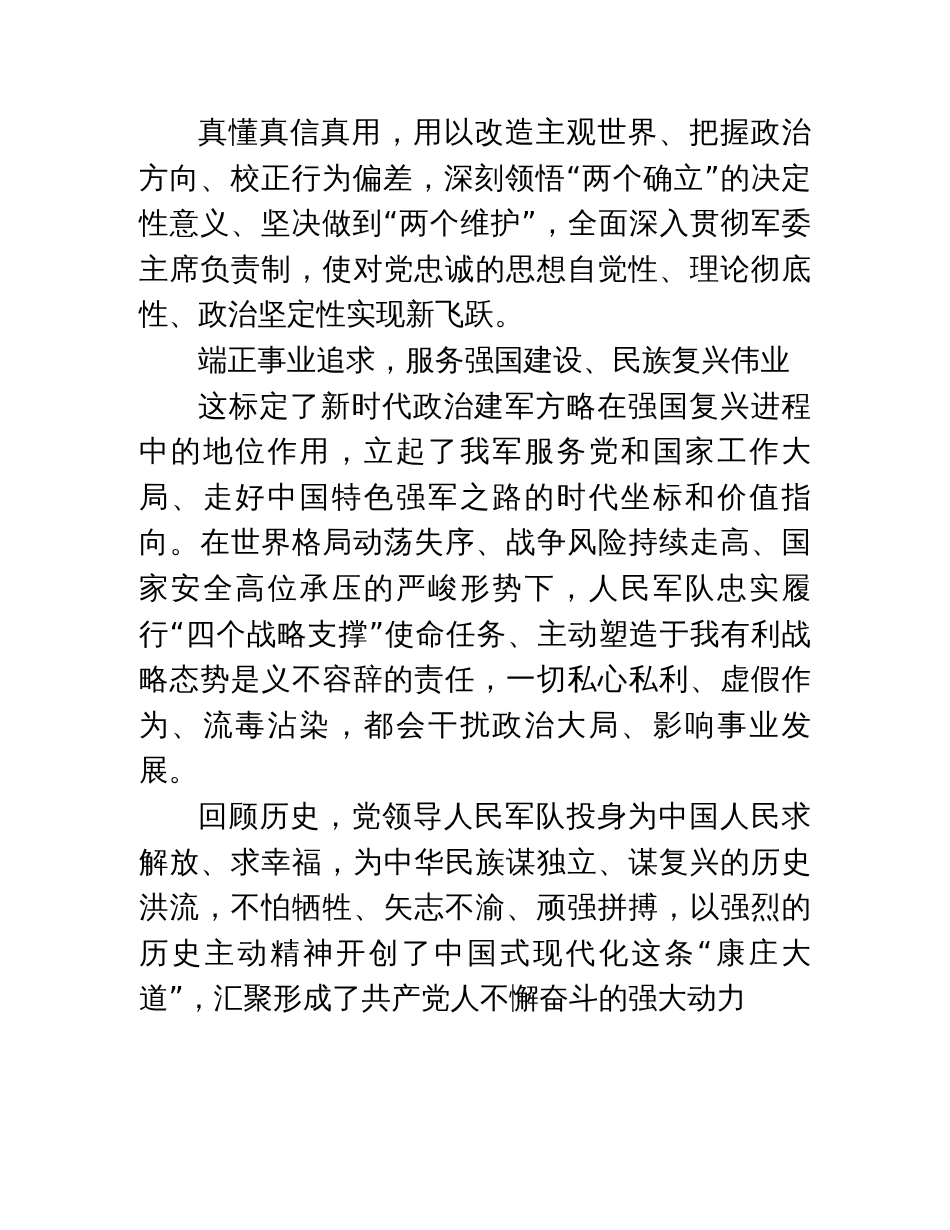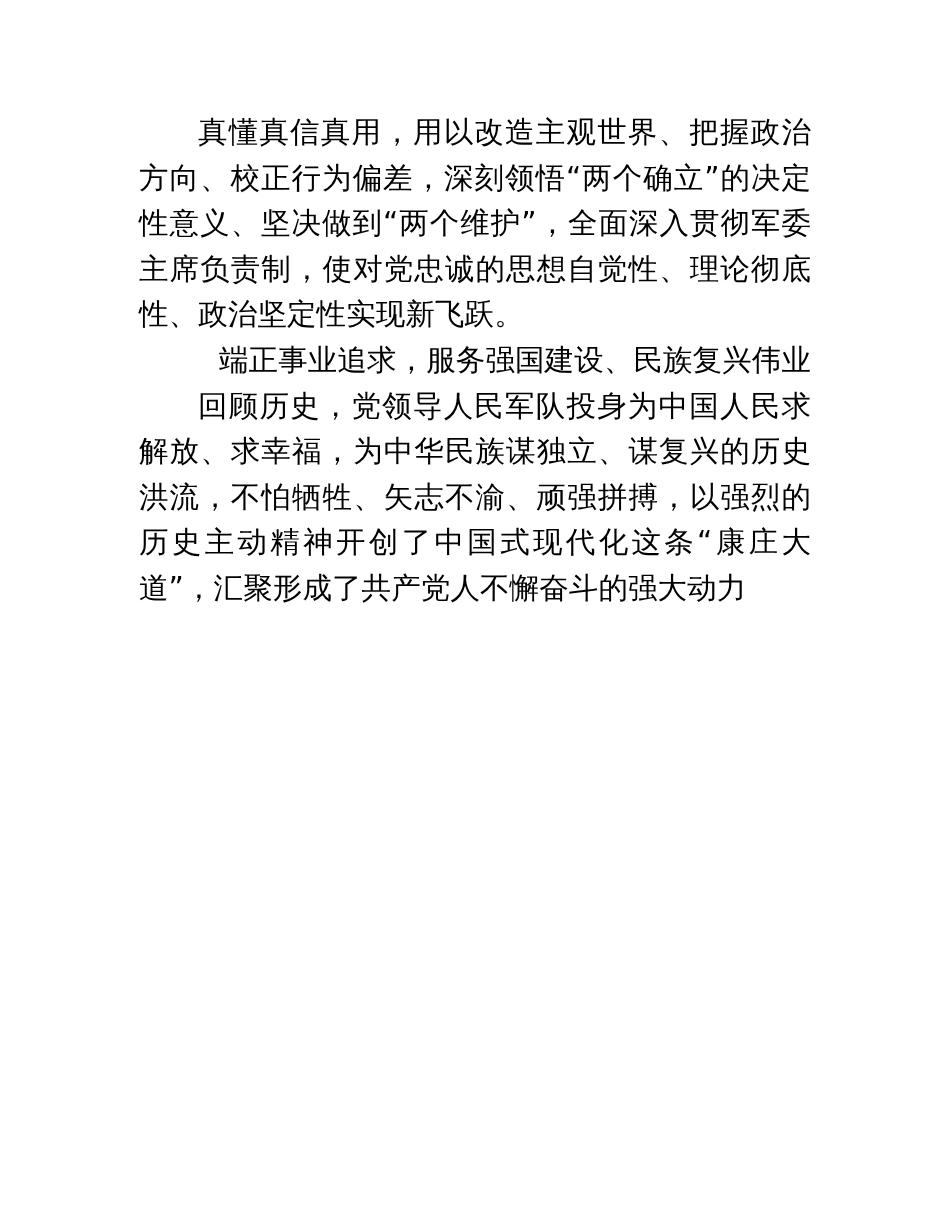--- a/index.html
+++ b/index.html
@@ -51,7 +51,7 @@
 
   
   .para.section-heading {
-    text-align: right;
+    text-align: left;
   }
 </style>
 </head>

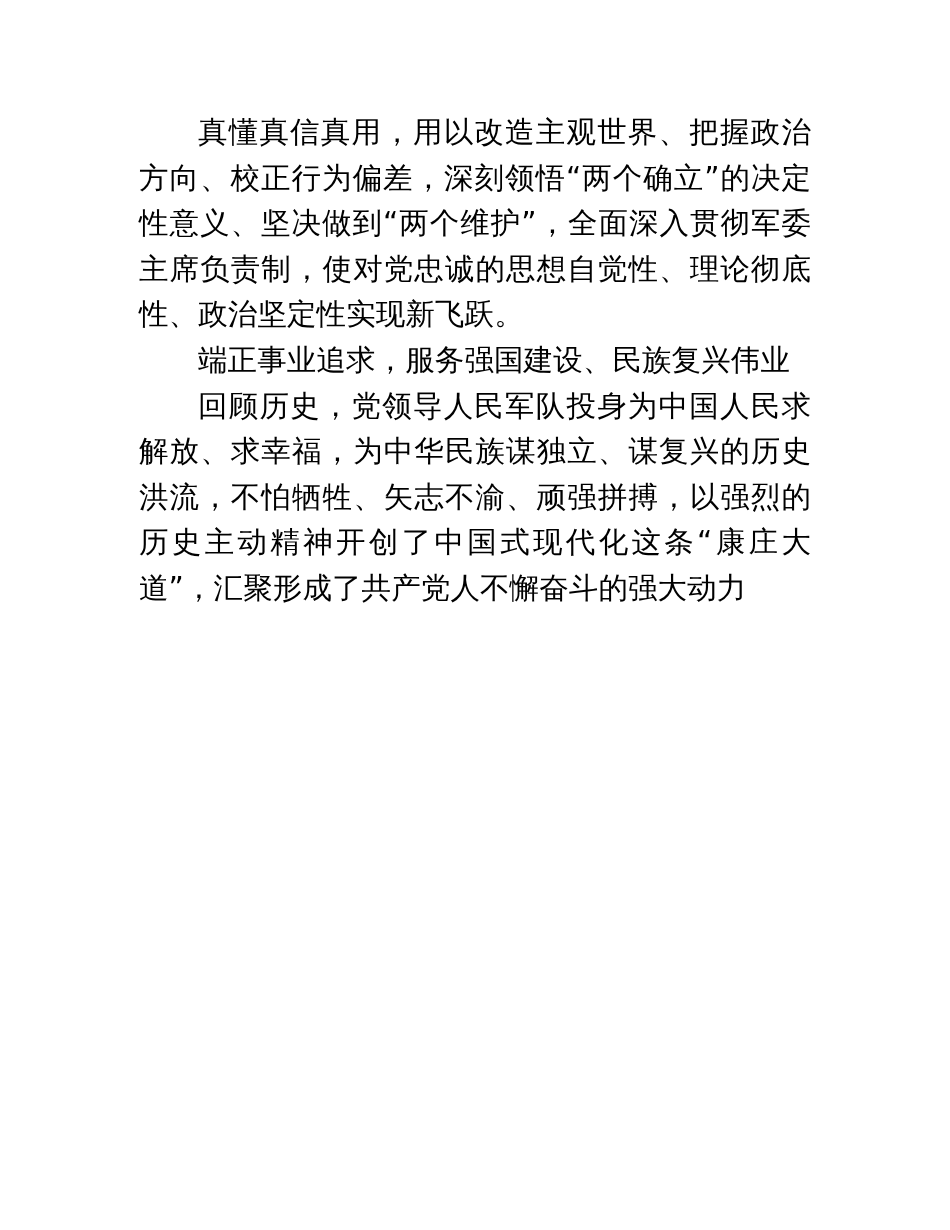--- a/index.html
+++ b/index.html
@@ -65,6 +65,7 @@
     <p class="para section-heading">端正事业追求，服务强国建设、民族复兴伟业</p>
 
 
+    <p class="para">这标定了新时代政治建军方略在强国复兴进程中的地位作用，立起了我军服务党和国家工作大局、走好中国特色强军之路的时代坐标和价值指向。在世界格局动荡失序、战争风险持续走高、国家安全高位承压的严峻形势下，人民军队忠实履行“四个战略支撑”使命任务、主动塑造于我有利战略态势是义不容辞的责任，一切私心私利、虚假作为、流毒沾染，都会干扰政治大局、影响事业发展。</p>
 
     <p class="para last-partial">回顾历史，党领导人民军队投身为中国人民求解放、求幸福，为中华民族谋独立、谋复兴的历史洪流，不怕牺牲、矢志不渝、顽强拼搏，以强烈的历史主动精神开创了中国式现代化这条“康庄大道”，汇聚形成了共产党人不懈奋斗的强大动力</p>
 

